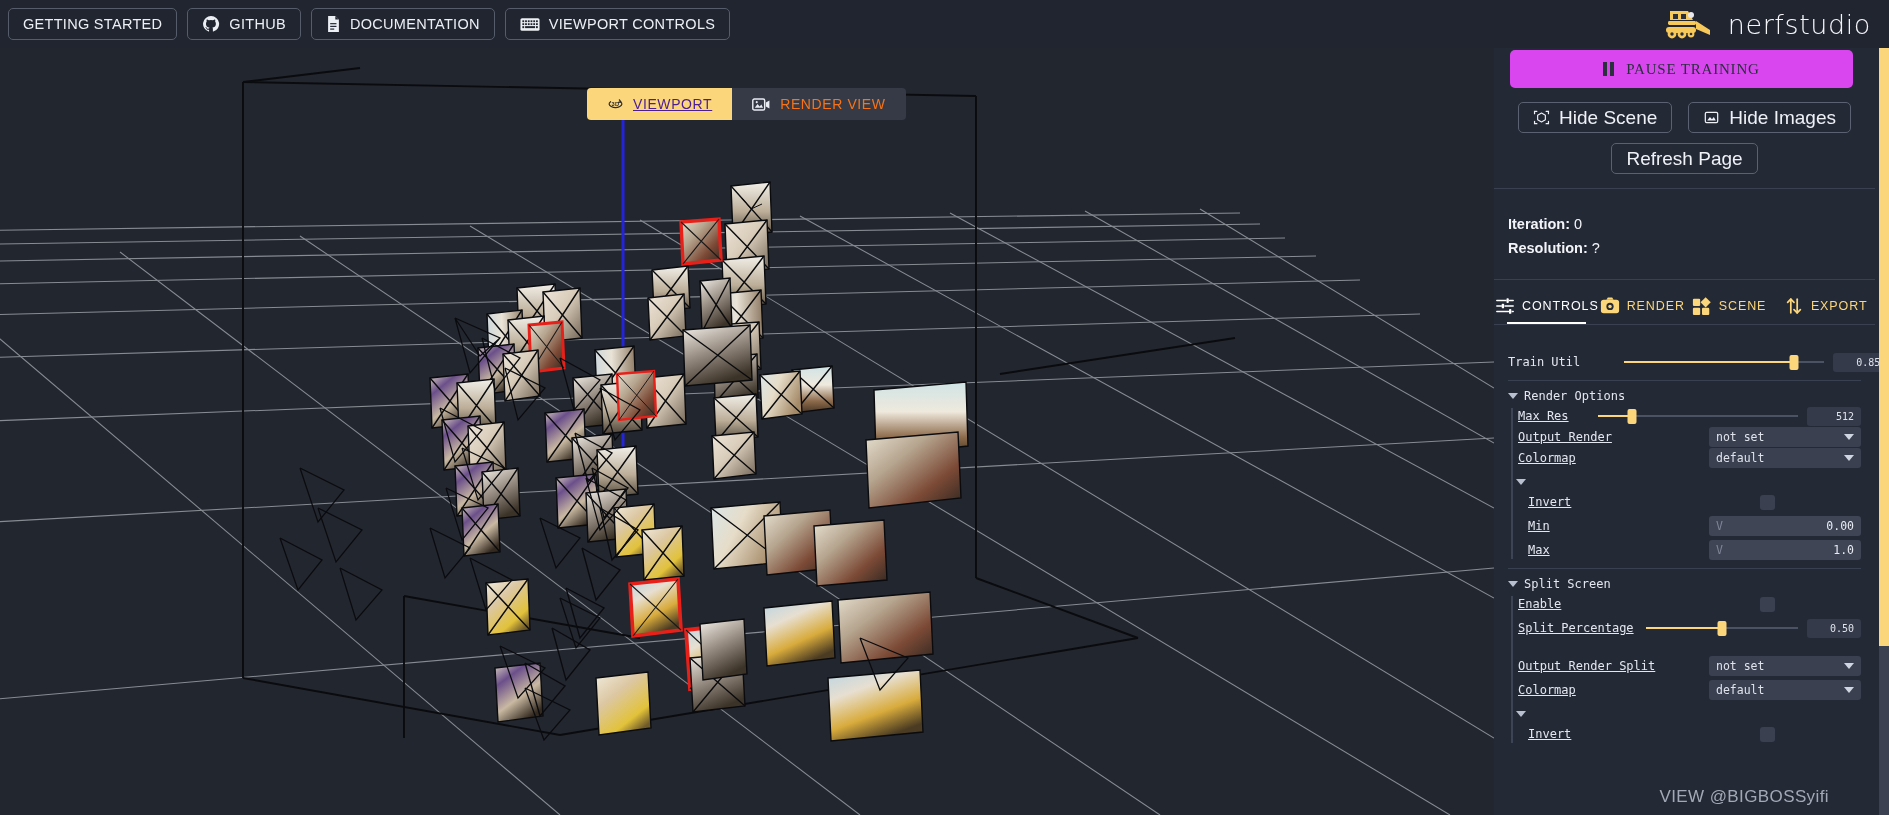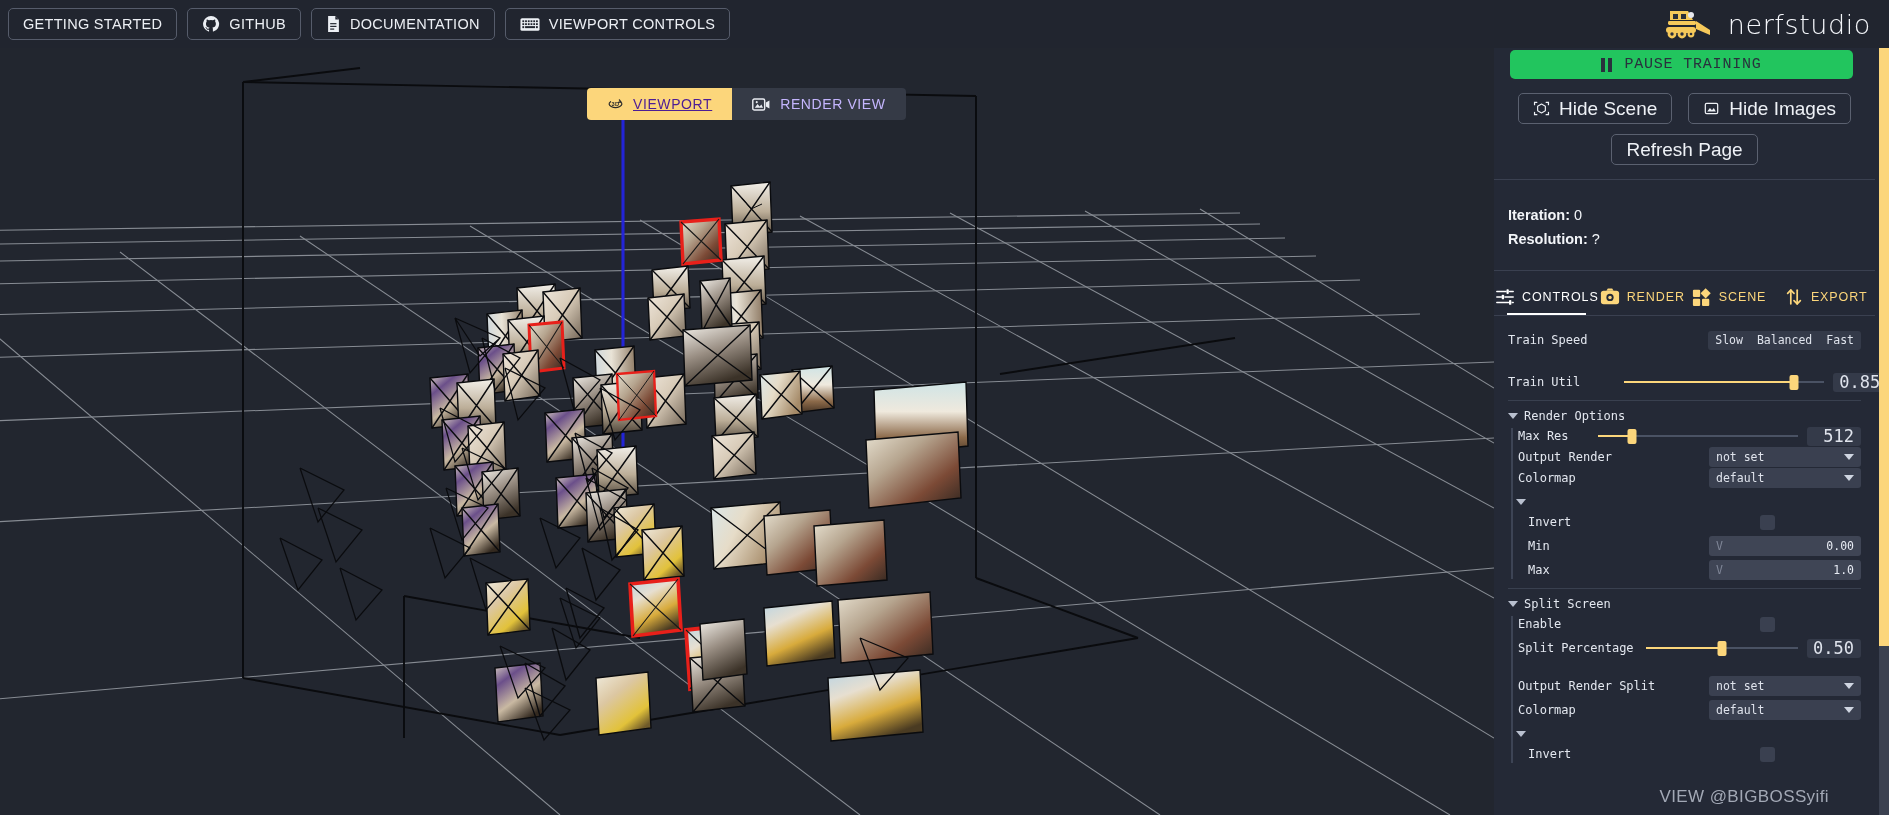--- a/index.html
+++ b/index.html
@@ -66,11 +66,11 @@
   .panel-inner{ position:relative; width:381px; height:777px; padding:0; }
 
   .pause-btn{
-    margin:12px 16px 0 16px; width:343px; height:29px;
-    background:#22c55e; color:#29313d; border:none; border-radius:5px;
+    margin:12px 16px 0 16px; width:343px; height:38px;
+    background:#d946ef; color:#29313d; border:none; border-radius:5px;
     display:flex; align-items:center; justify-content:center; gap:12px;
     font-size:15px; letter-spacing:.8px; cursor:pointer;
-    font-family:Liberation Mono, monospace;
+    font-family:Liberation Serif, serif;
   }
   .pause-icon{ display:inline-flex; gap:3px; }
   .pause-icon i{ display:block; width:4px; height:14px; background:#29313d; }

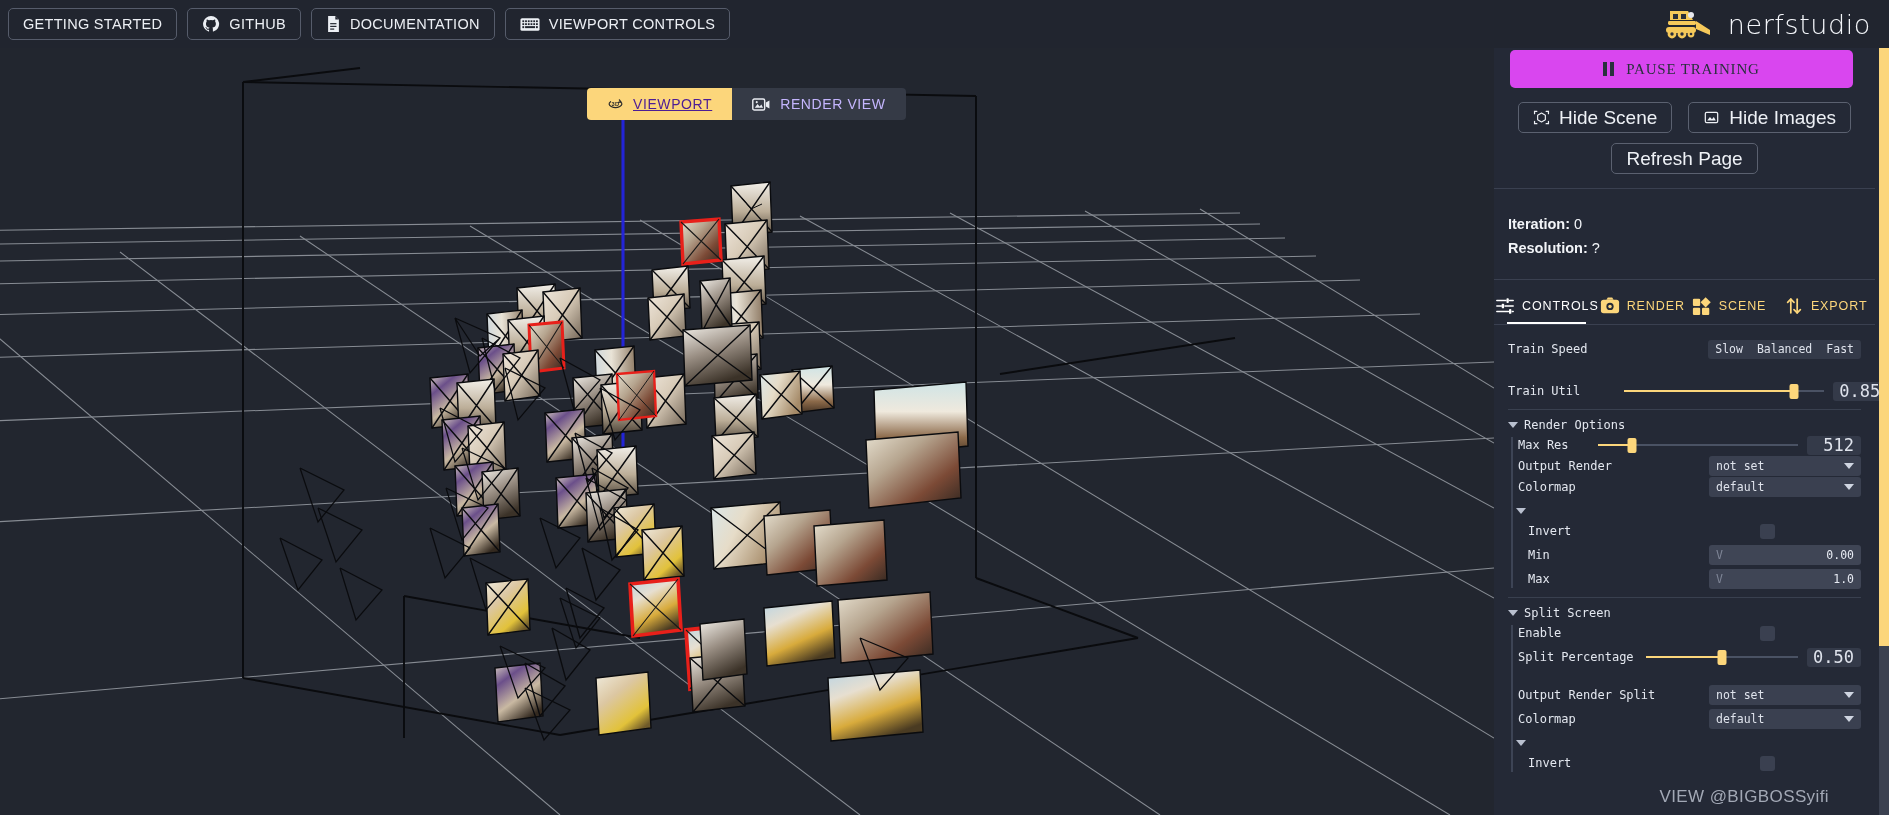--- a/index.html
+++ b/index.html
@@ -55,7 +55,7 @@
     font-family:"Liberation Sans", sans-serif;
   }
   .vptab.active{ background:#fcd67b; color:#4c1d95;text-decoration:underline; }
-  .vptab.inactive{ background:#353a46; color:#c4b5fd; }
+  .vptab.inactive{ background:#353a46; color:#f97316; }
 
   
   .panel{

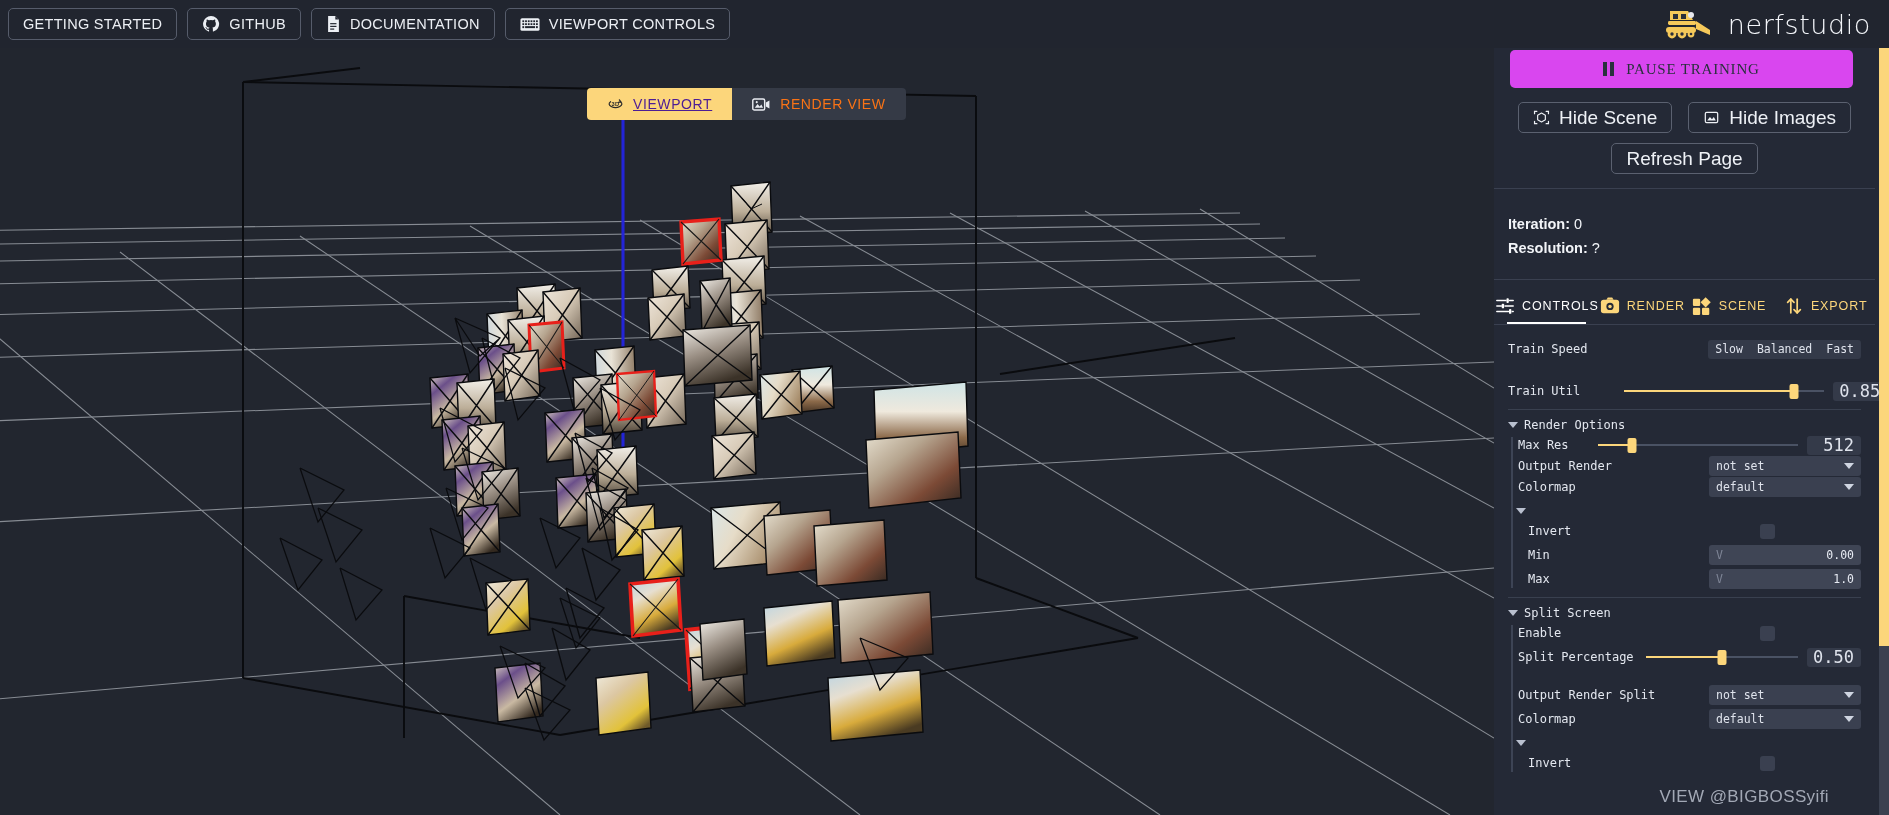--- a/index.html
+++ b/index.html
@@ -771,16 +771,6 @@
 
       <div class="rows">
 
-        <div class="row" style="margin-top:8px;">
-          <span class="lbl">Train Speed</span>
-          <span class="ctl">
-            <span class="seg">
-              <span>Slow</span>
-              <span>Balanced</span>
-              <span>Fast</span>
-            </span>
-          </span>
-        </div>
 
         <div class="row" style="margin-top:21px;gap:44px;">
           <span class="lbl">Train Util</span>

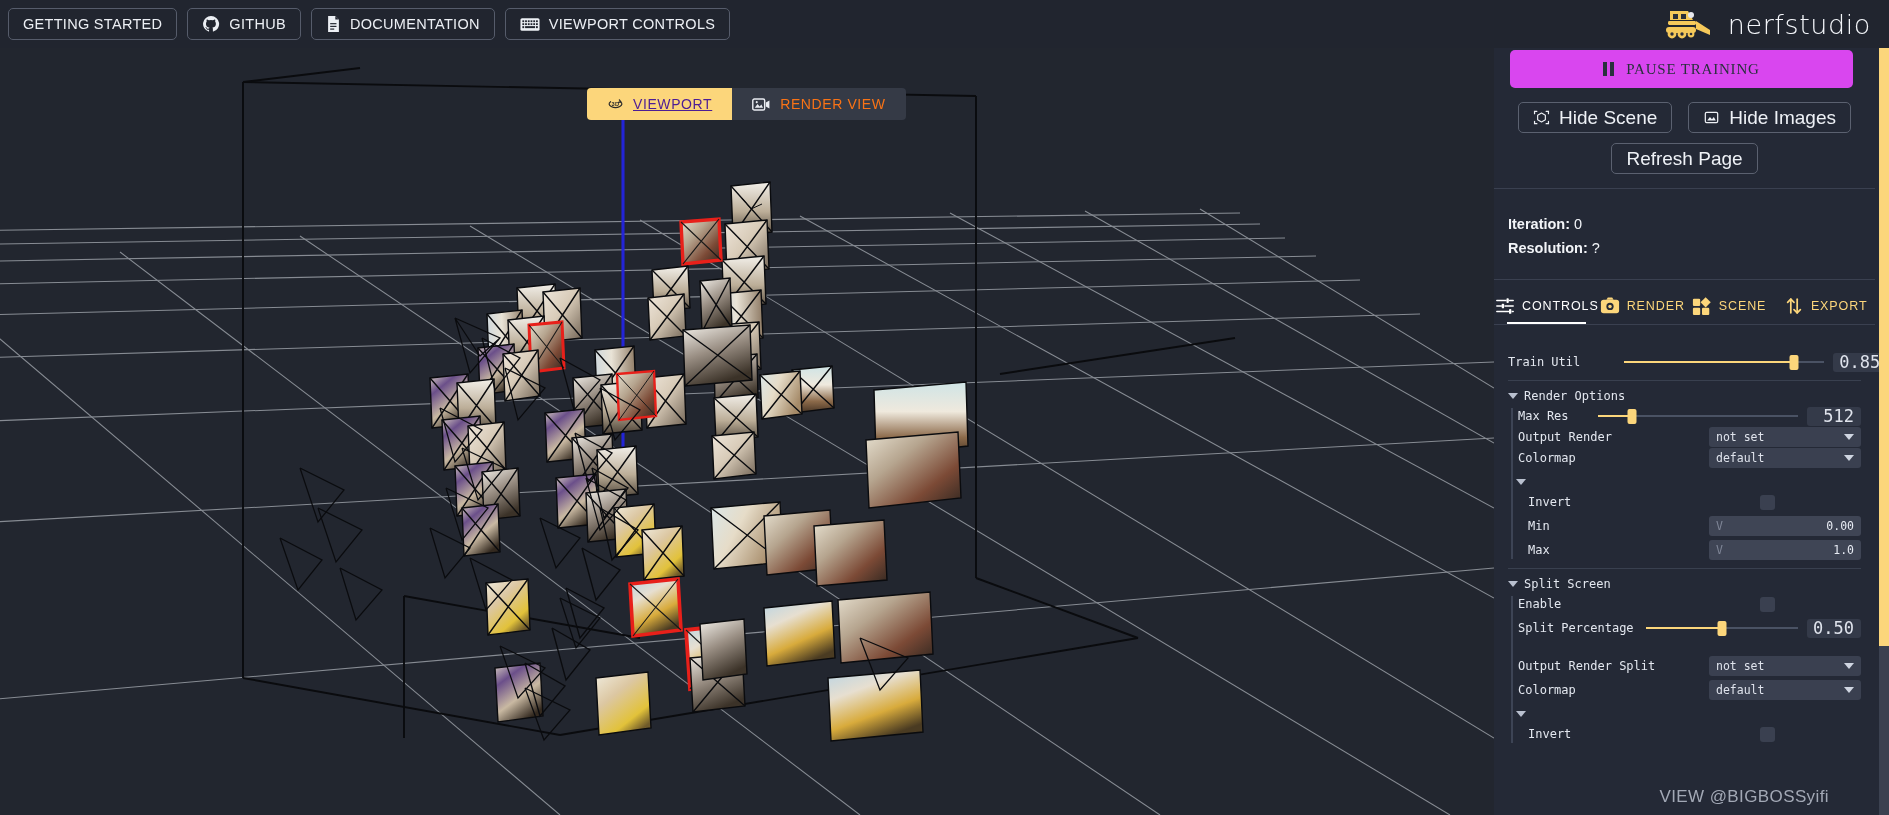--- a/index.html
+++ b/index.html
@@ -140,7 +140,7 @@
   }
   .numbox{
     width:54px; height:19px; background:#343a49; border-radius:3px;
-    color:#dfe3ec; font-size:17px; text-align:right; line-height:19px;
+    color:#dfe3ec; font-size:10px; text-align:right; line-height:19px;
     padding-right:7px; margin-left:9px;
     font-family:"DejaVu Sans Mono", monospace;
   }

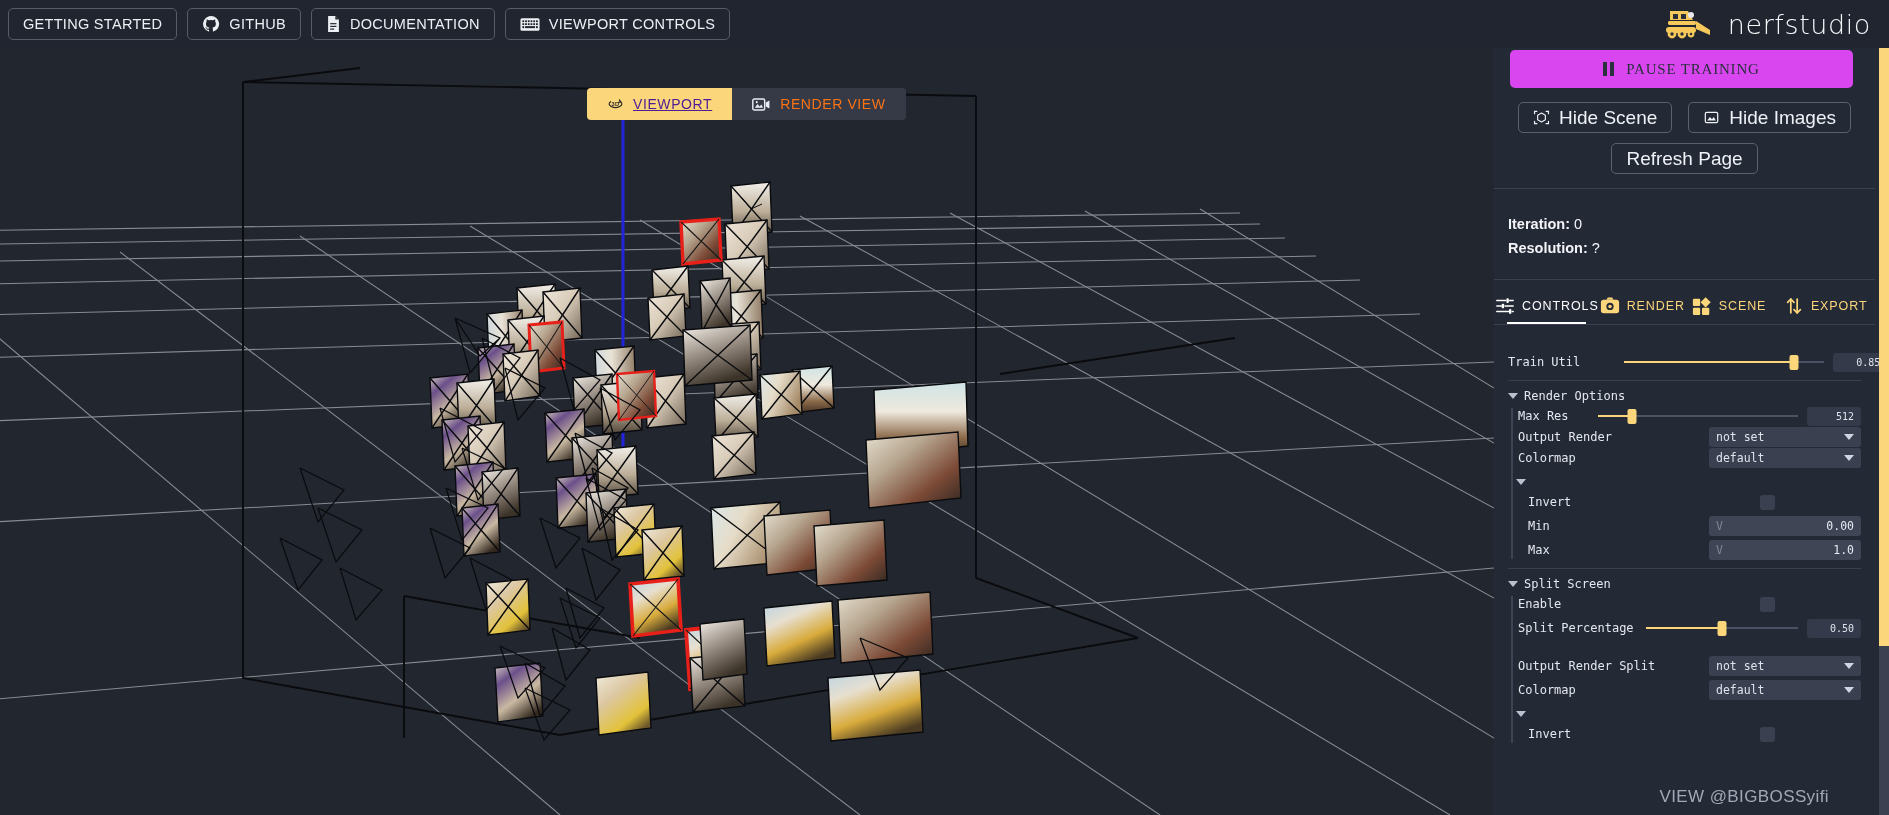--- a/index.html
+++ b/index.html
@@ -119,7 +119,7 @@
   }
   .row .ctl{ margin-left:auto; display:flex; align-items:center; }
 
-  .row.indent .lbl{ padding-left:10px; }
+  .row.indent .lbl{ padding-left:10px;text-decoration:underline; }
 
   
   .seg{

